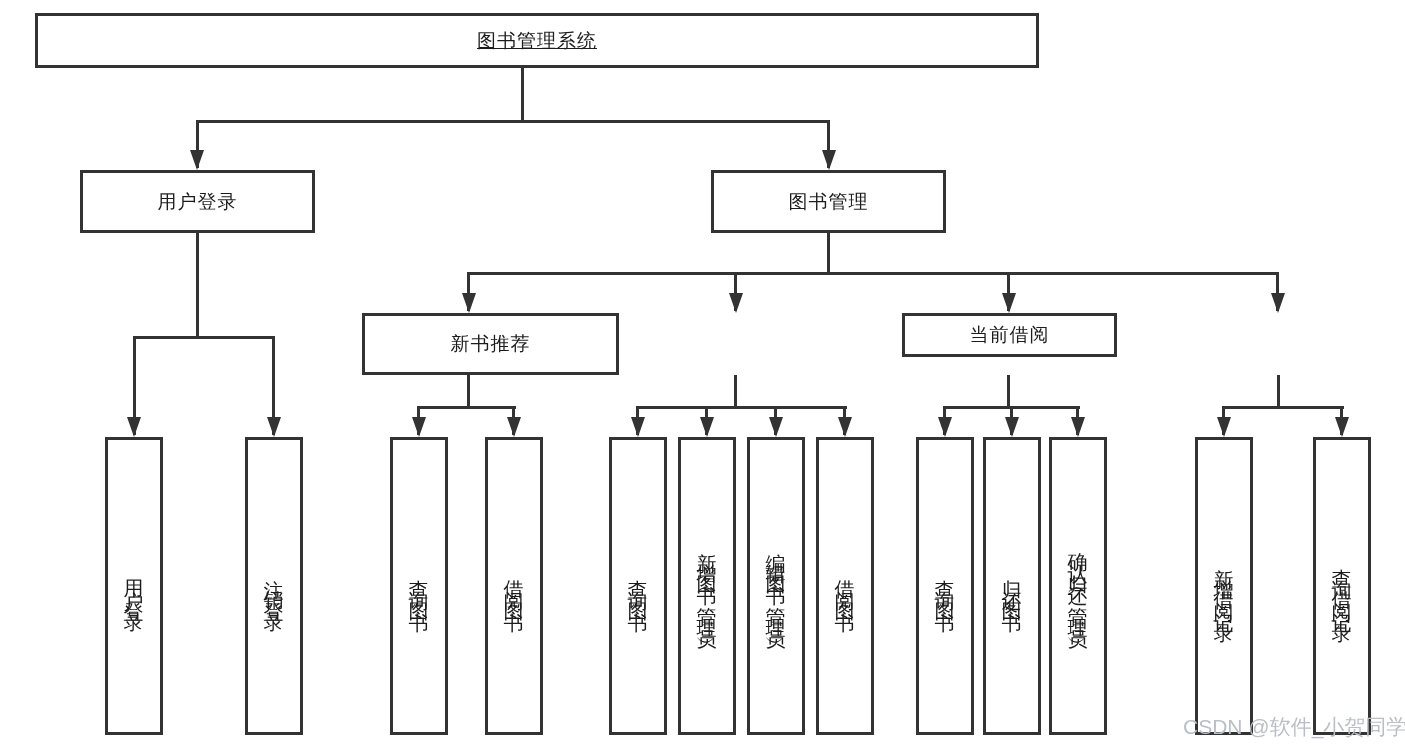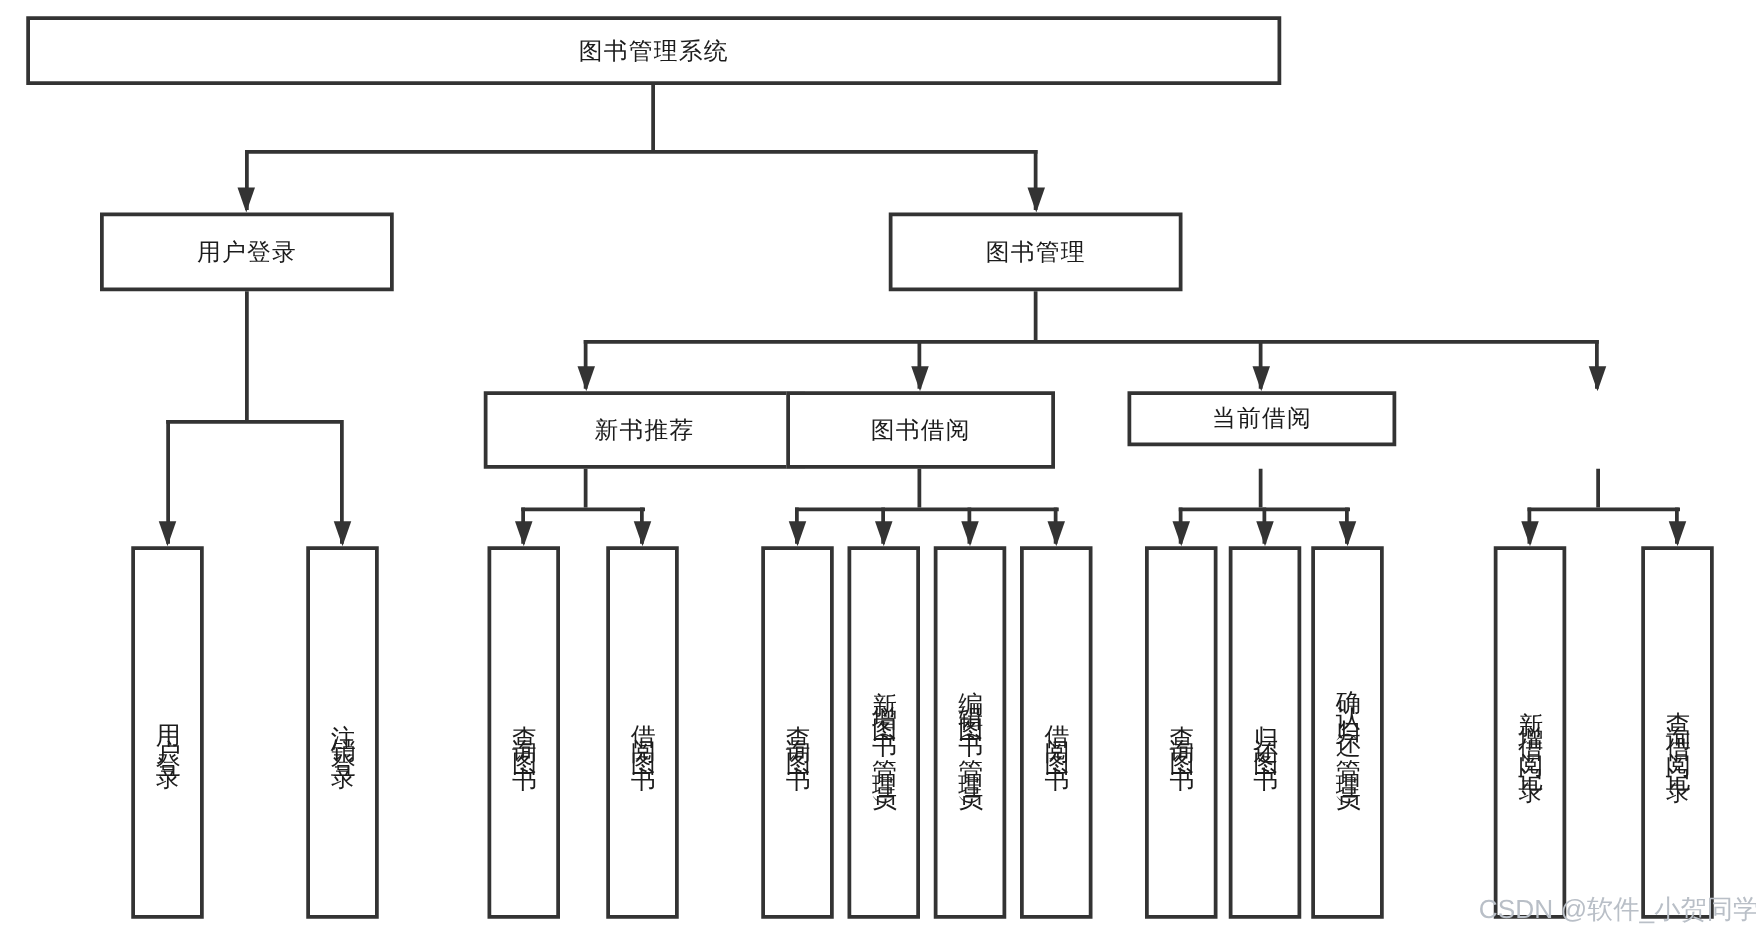--- a/index.html
+++ b/index.html
@@ -57,7 +57,7 @@
 
 <div id="canvas">
 
-  <div class="box" style="left:21px; top:13px; width:1004px; height:55px;">
+  <div class="box" style="left:35px; top:13px; width:1004px; height:55px;text-decoration:underline;">
     <span class="hlabel">图书管理系统</span>
   </div>
 

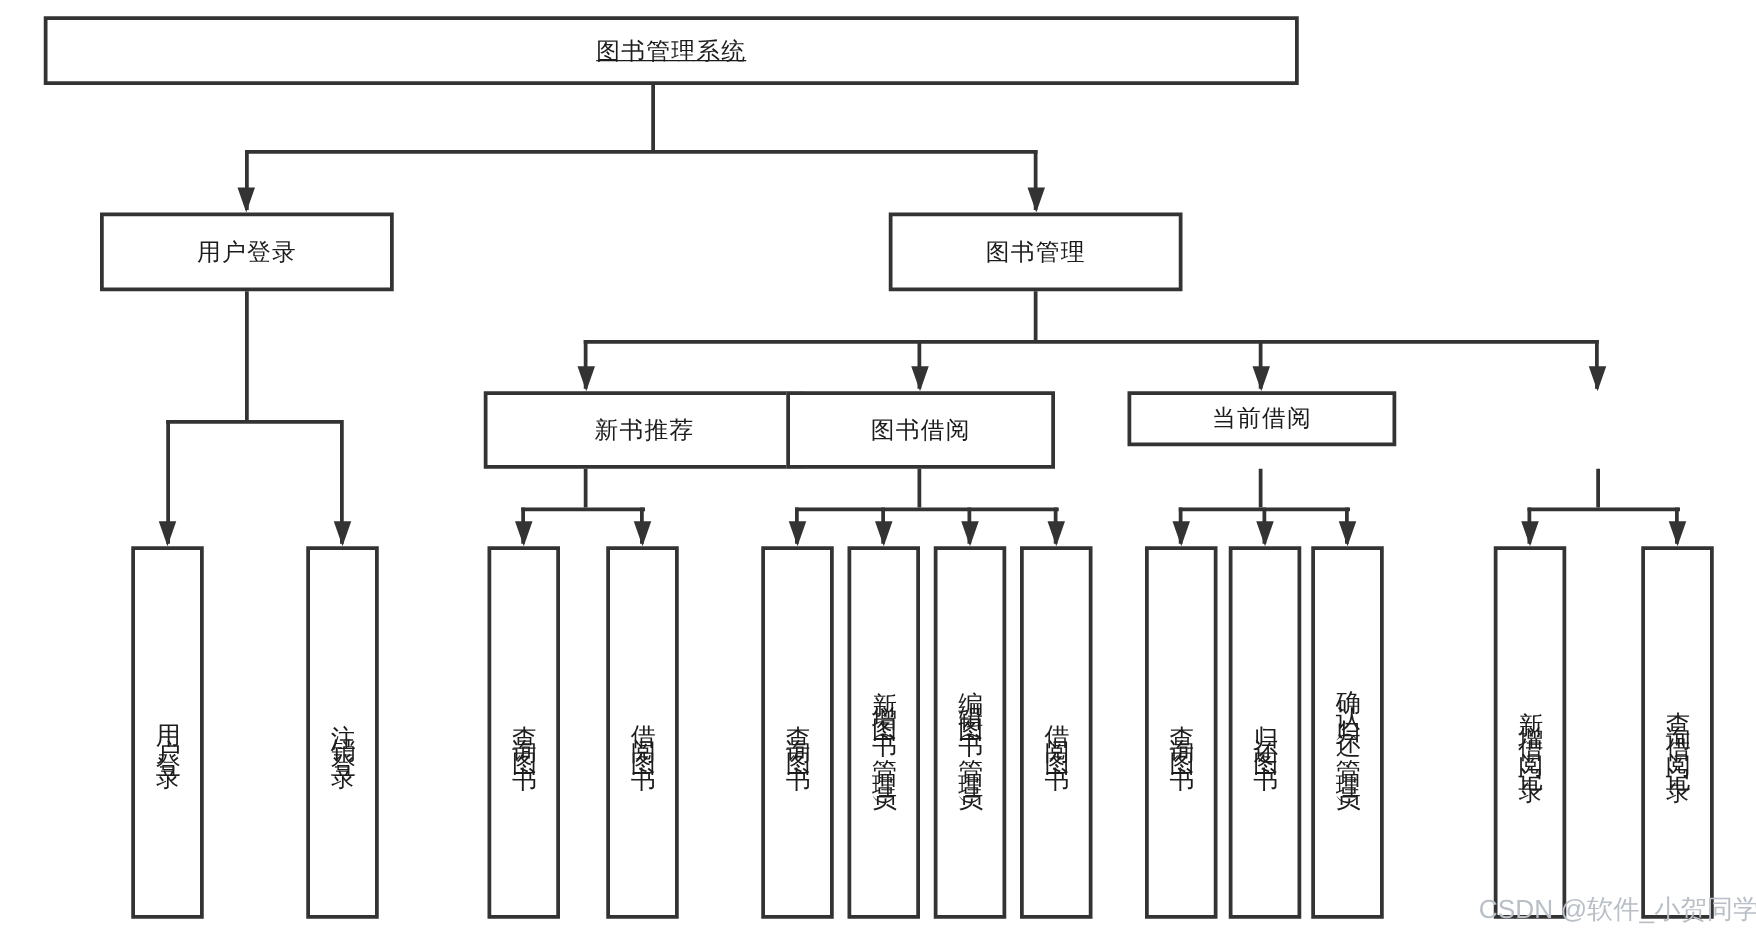--- a/index.html
+++ b/index.html
@@ -93,7 +93,7 @@
   <div class="arrow" style="left:1009px; top:293px;"></div>
   <div class="arrow" style="left:1278px; top:293px;"></div>
 
-  <div class="box" style="left:362px; top:313px; width:257px; height:62px;margin-left:25px;">
+  <div class="box" style="left:362px; top:313px; width:257px; height:62px;">
     <span class="hlabel">新书推荐</span>
   </div>
   <div class="box" style="left:629px; top:313px; width:215px; height:62px;">

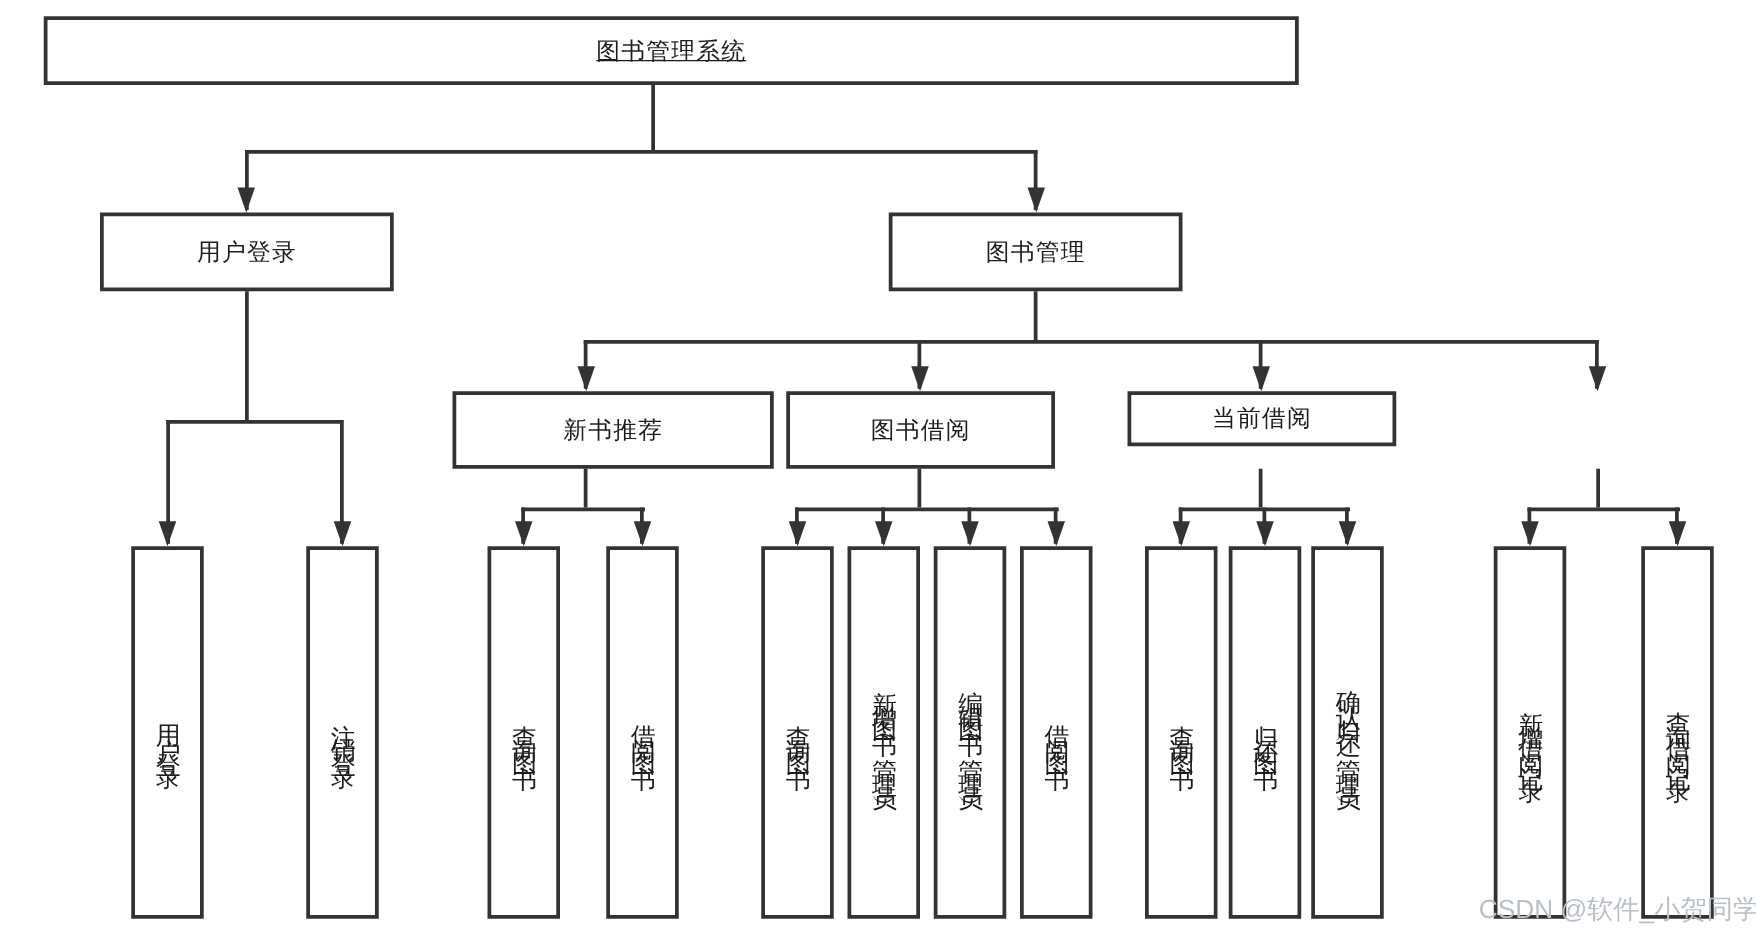--- a/index.html
+++ b/index.html
@@ -96,9 +96,6 @@
   <div class="box" style="left:362px; top:313px; width:257px; height:62px;">
     <span class="hlabel">新书推荐</span>
   </div>
-  <div class="box" style="left:629px; top:313px; width:215px; height:62px;">
-    <span class="hlabel">图书借阅</span>
-  </div>
   <div class="box" style="left:902px; top:313px; width:215px; height:44px;">
     <span class="hlabel">当前借阅</span>
   </div>

